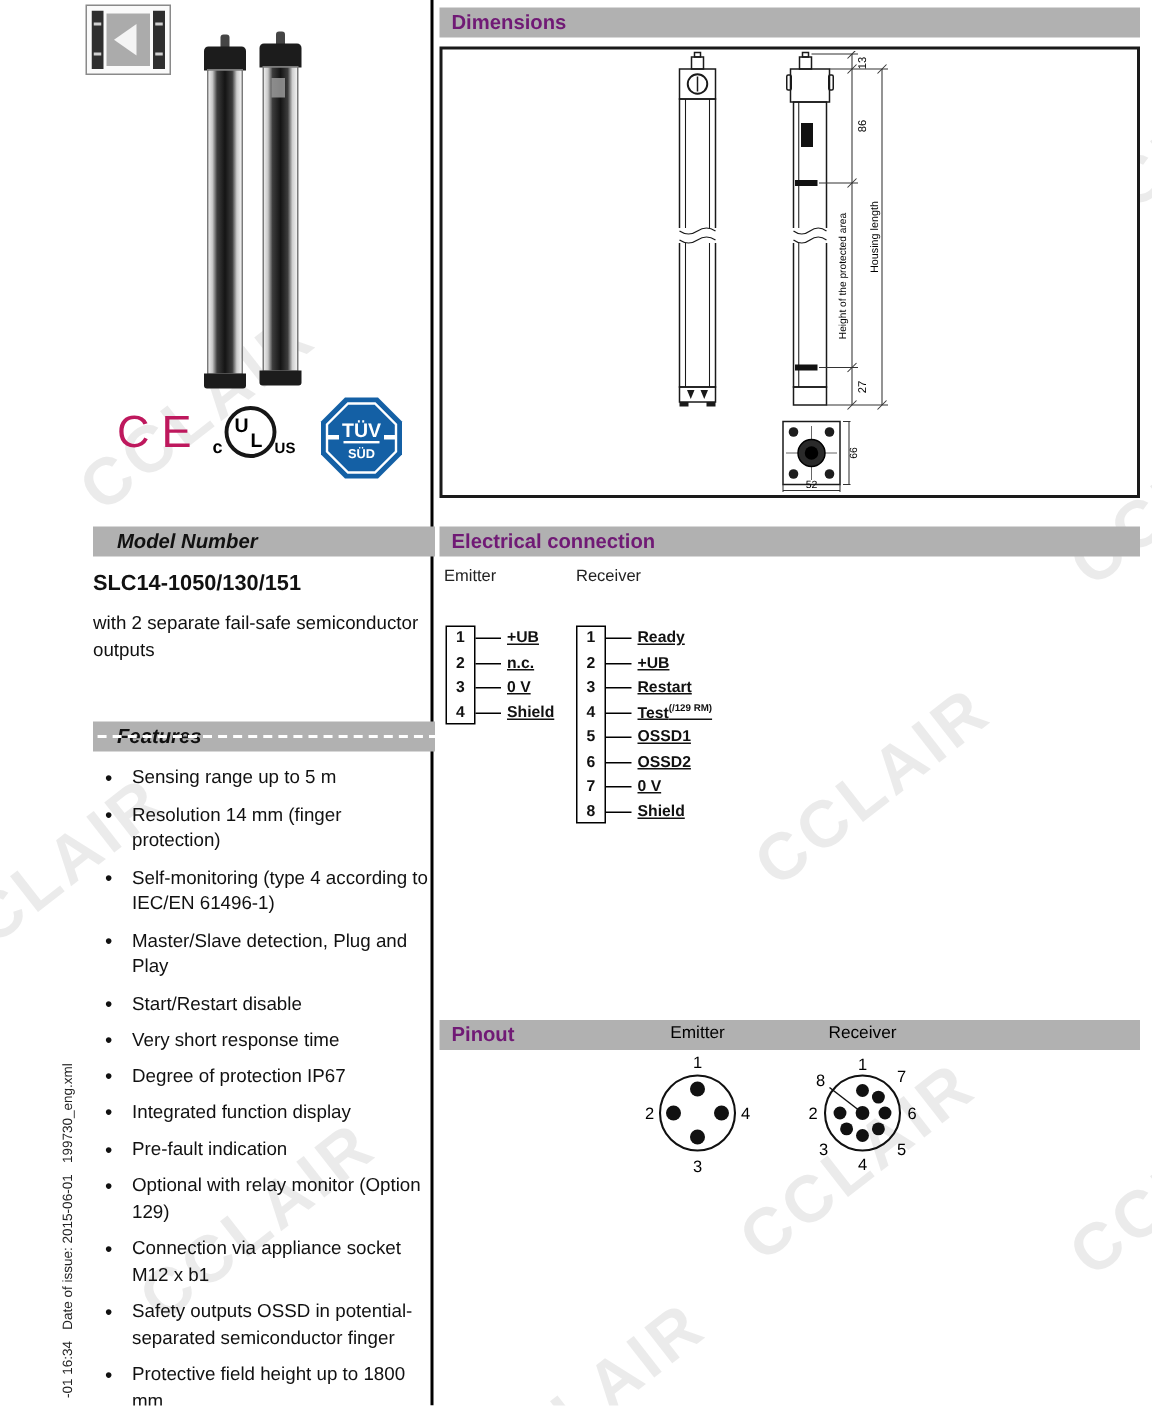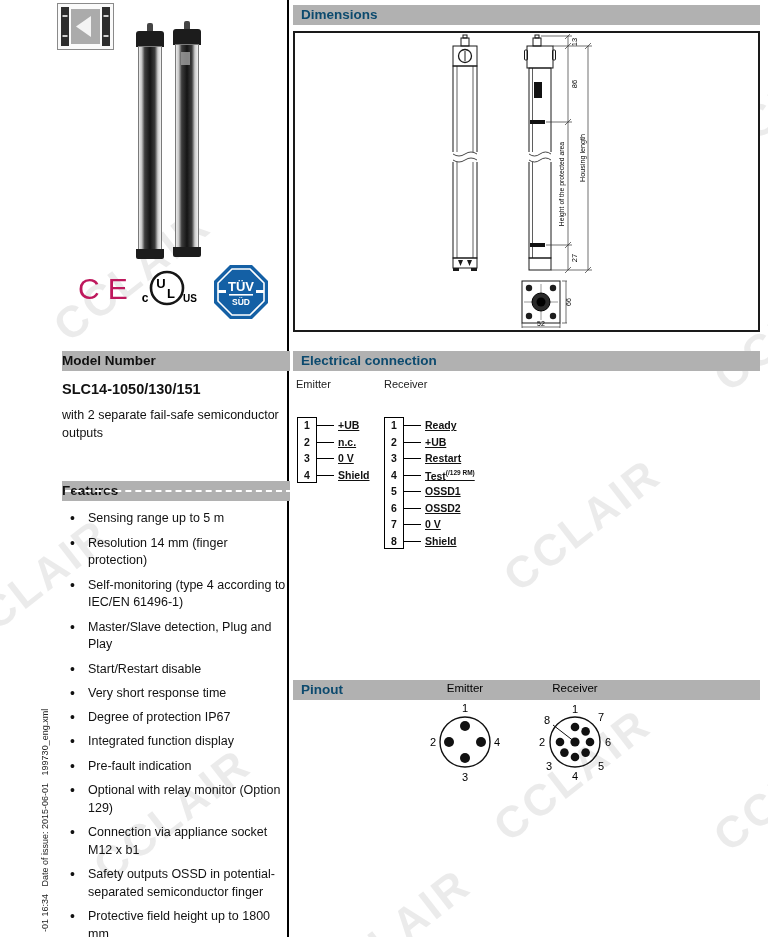--- a/index.html
+++ b/index.html
@@ -20,7 +20,7 @@
 
   
   .sec-header { position:absolute; height:20px; background:#b1b1b1; font-size:13.5px;
-        font-weight:bold; color:#0c4a6e; padding:2px 0 0 8px; }
+        font-weight:bold; color:#701a75; padding:2px 0 0 8px; }
   .hdr-right { left:293px; width:467px; }
 
   

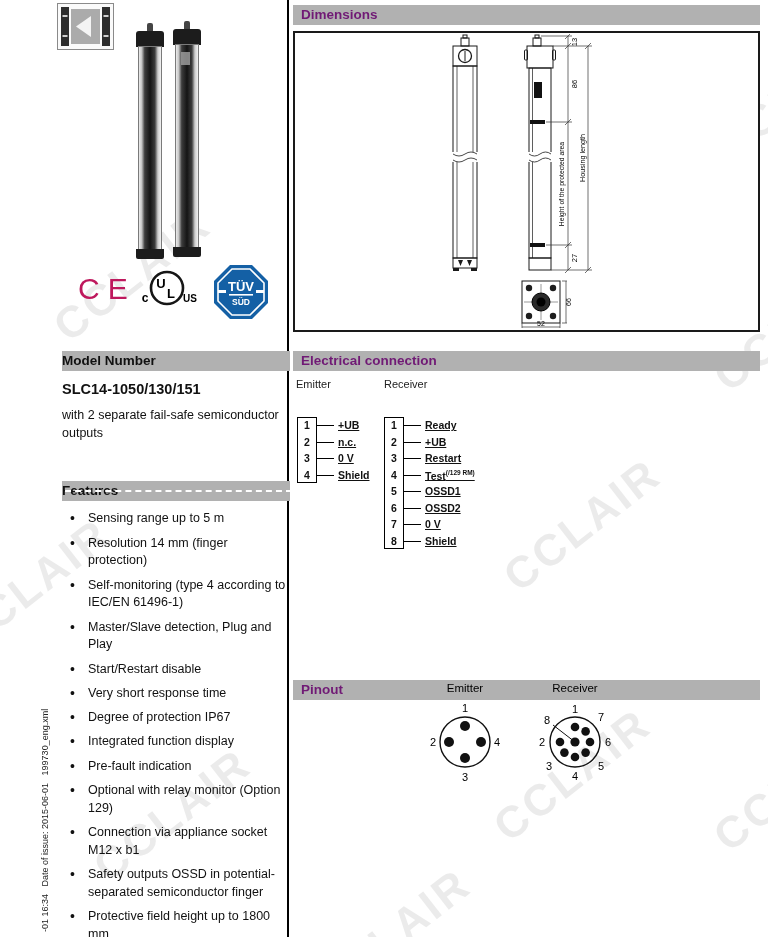--- a/index.html
+++ b/index.html
@@ -44,7 +44,7 @@
   
   .left-col { position:absolute; left:62px; top:351px; width:228px; }
   .flow-header { height:20px; background:#b1b1b1; font-size:13.5px; font-weight:bold;
-        padding:2px 0 0 0; position:relative; }
+        padding:2px 0 0 16px; position:relative;font-style:italic; }
   .features-dash { position:absolute; left:-7px; right:-2px; top:9px; border-top:2px dashed #fff; }
   .model-name { margin:10px 0 0 0; font-size:14.5px; font-weight:bold; }
   .model-desc { margin:9px 0 0 0; font-size:12.5px; line-height:1.45; }

